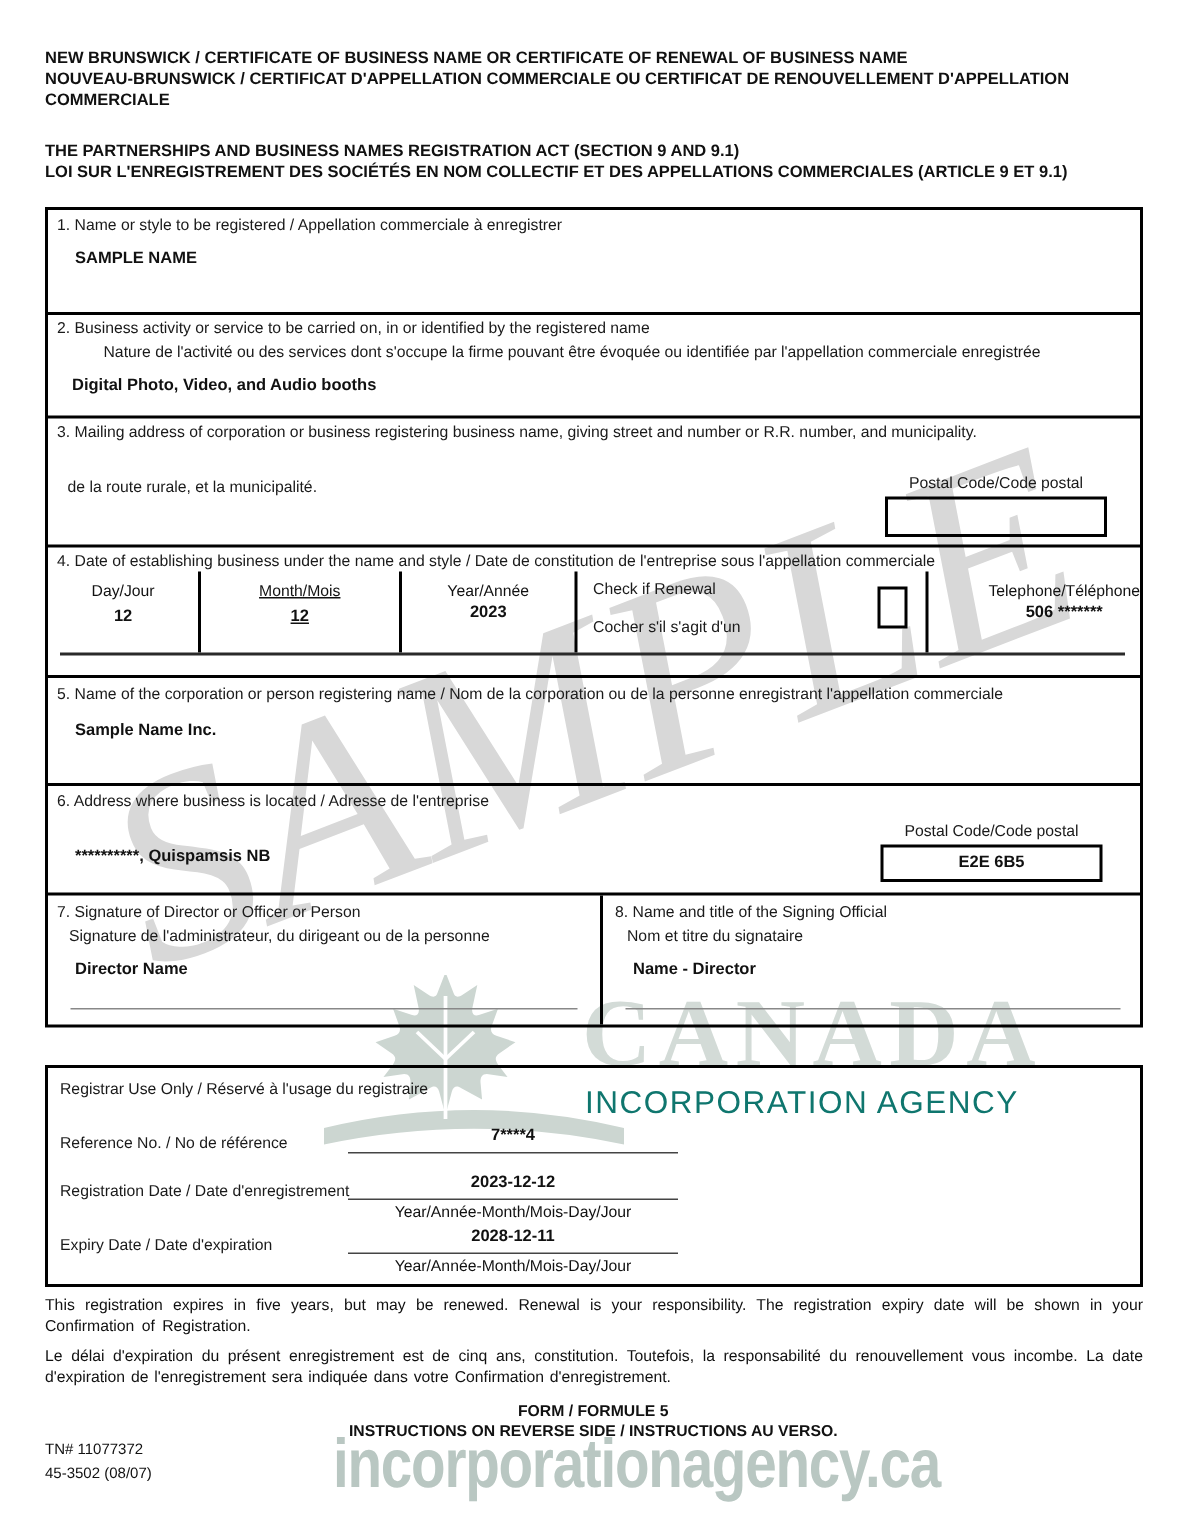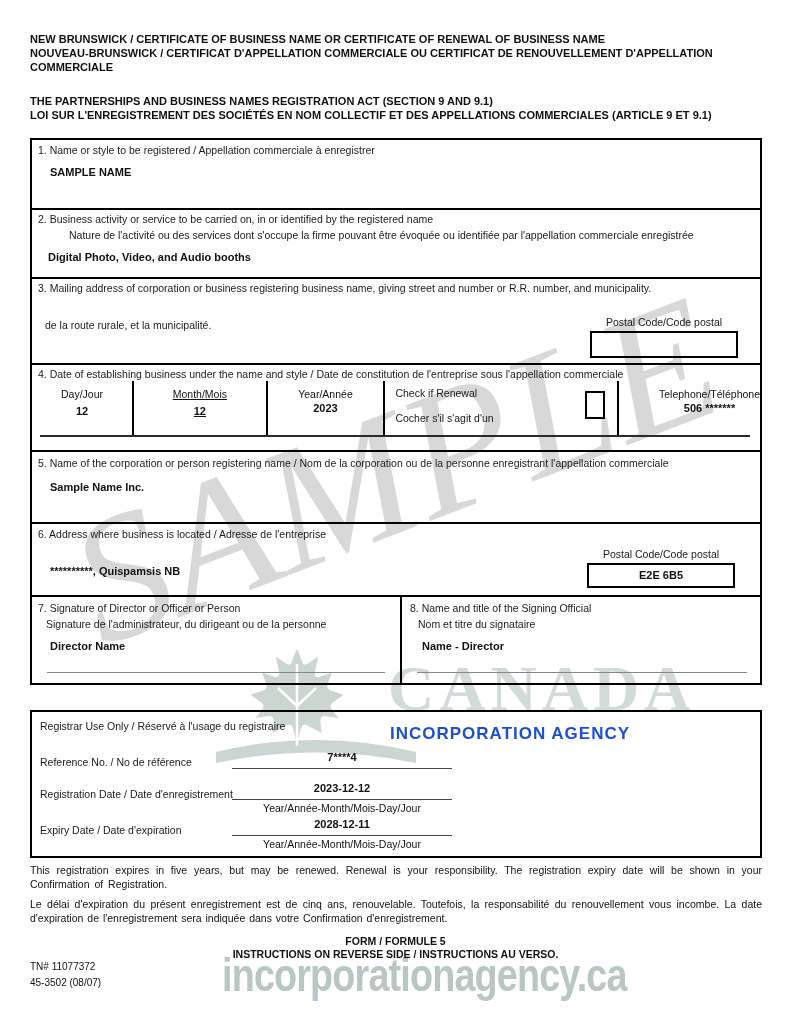--- a/index.html
+++ b/index.html
@@ -46,7 +46,7 @@
              font-size:178px;letter-spacing:2px;color:#d8d8d8;z-index:0;white-space:nowrap;}
   .wm-canada{top:652px;left:388px;font-family:"Liberation Serif","DejaVu Serif",serif;font-weight:bold;
              font-size:64px;letter-spacing:5px;color:#d3dbd7;z-index:0;white-space:nowrap;}
-  .wm-agency{top:724px;left:390px;font-weight:bold;font-size:17px;letter-spacing:1px;color:#1d4ed8;z-index:0;white-space:nowrap;}
+  .wm-agency{top:724px;left:390px;font-weight:normal;font-size:21px;letter-spacing:1px;color:#0f766e;z-index:0;white-space:nowrap;}
   .wm-leaf{top:650px;left:216px;z-index:0;}
   .wm-site{top:948px;left:222px;font-weight:bold;font-size:46px;letter-spacing:-1px;color:#b9c7c2;
            transform:scaleX(0.82);transform-origin:left top;z-index:2;white-space:nowrap;}

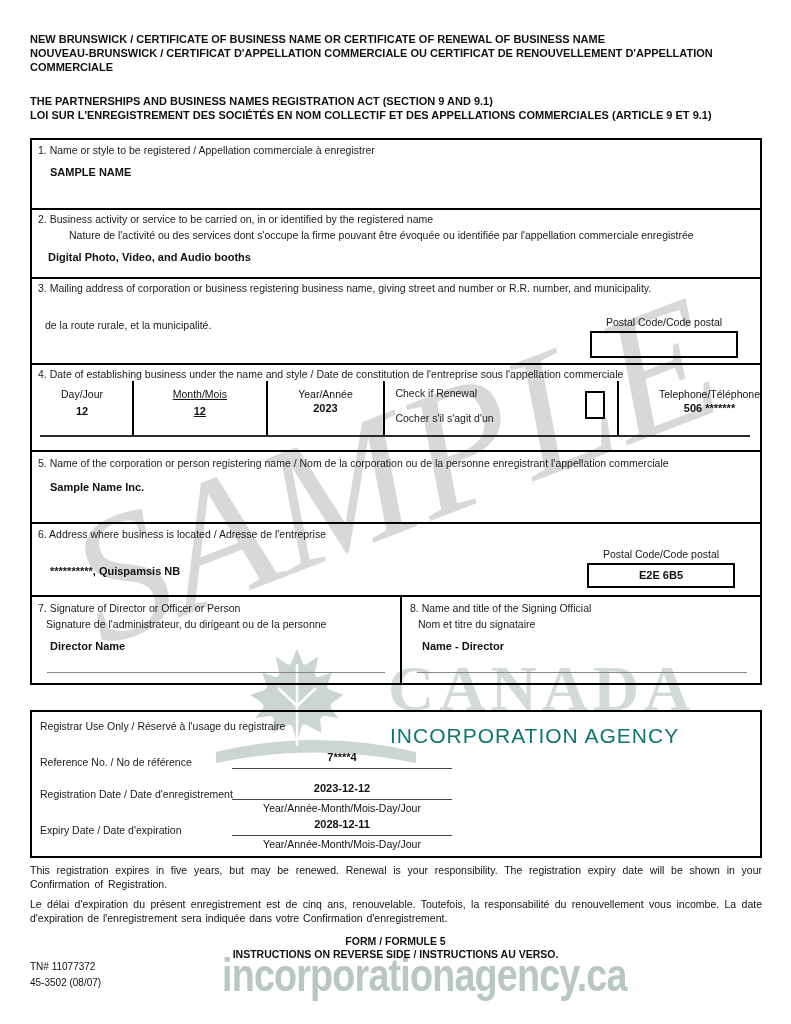--- a/index.html
+++ b/index.html
@@ -176,7 +176,7 @@
   </div>
 
   <div class="abs note" style="top:864px;word-spacing:2px;">This registration expires in five years, but may be renewed. Renewal is your responsibility. The registration expiry date will be shown in your Confirmation of Registration.</div>
-  <div class="abs note" style="top:898px;word-spacing:1px;">Le délai d'expiration du présent enregistrement est de cinq ans, renouvelable. Toutefois, la responsabilité du renouvellement vous incombe. La date d'expiration de l'enregistrement sera indiquée dans votre Confirmation d'enregistrement.</div>
+  <div class="abs note" style="top:898px;word-spacing:1px;">Le délai d'expiration du présent enregistrement est de cinq ans, constitution. Toutefois, la responsabilité du renouvellement vous incombe. La date d'expiration de l'enregistrement sera indiquée dans votre Confirmation d'enregistrement.</div>
 
   <div class="abs center-line" style="top:935px;">FORM / FORMULE 5</div>
   <div class="abs center-line" style="top:948px;">INSTRUCTIONS ON REVERSE SIDE / INSTRUCTIONS AU VERSO.</div>

